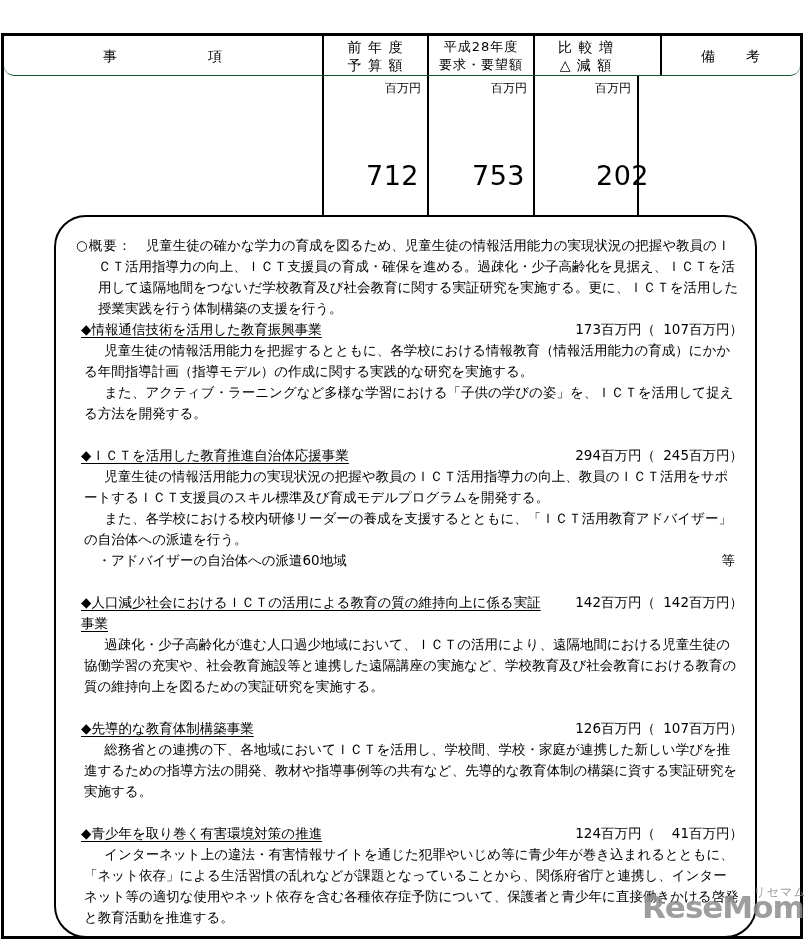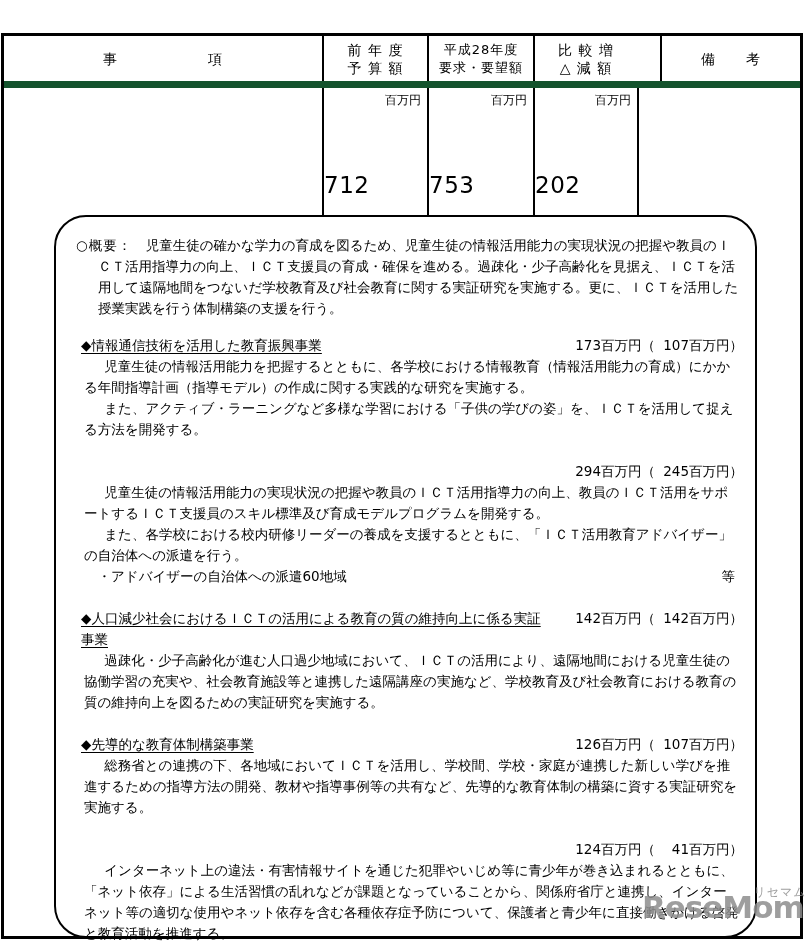--- a/index.html
+++ b/index.html
@@ -23,8 +23,9 @@
   }
   .thead {
     display: flex;
-    height: 52px;
-    border-bottom: 7px solid #14532d;
+    height: 40px;
+    border-bottom: 1px solid #14532d;
+    border-radius: 10px;
   }
   .th {
     display: flex;

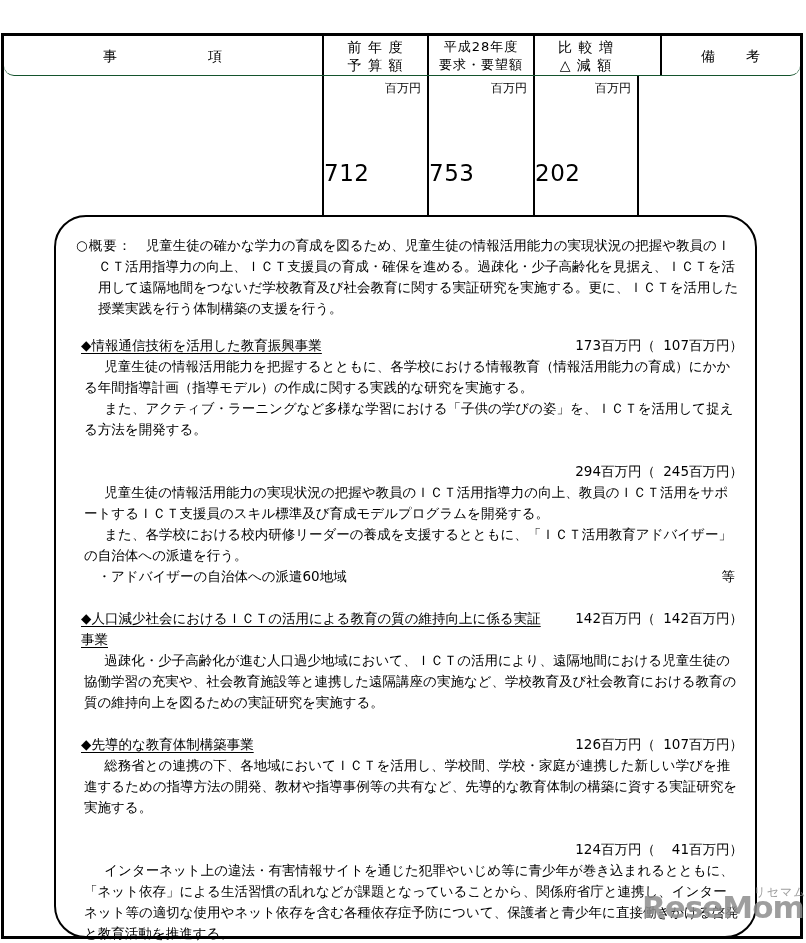--- a/index.html
+++ b/index.html
@@ -81,7 +81,8 @@
   .amount-cell {
     position: absolute;
     top: 84px;
-    font-size: 23px;
+    font-size: 27px;
+    text-align: right;
     padding-right: 8px;
     letter-spacing: 0.5px;
   }

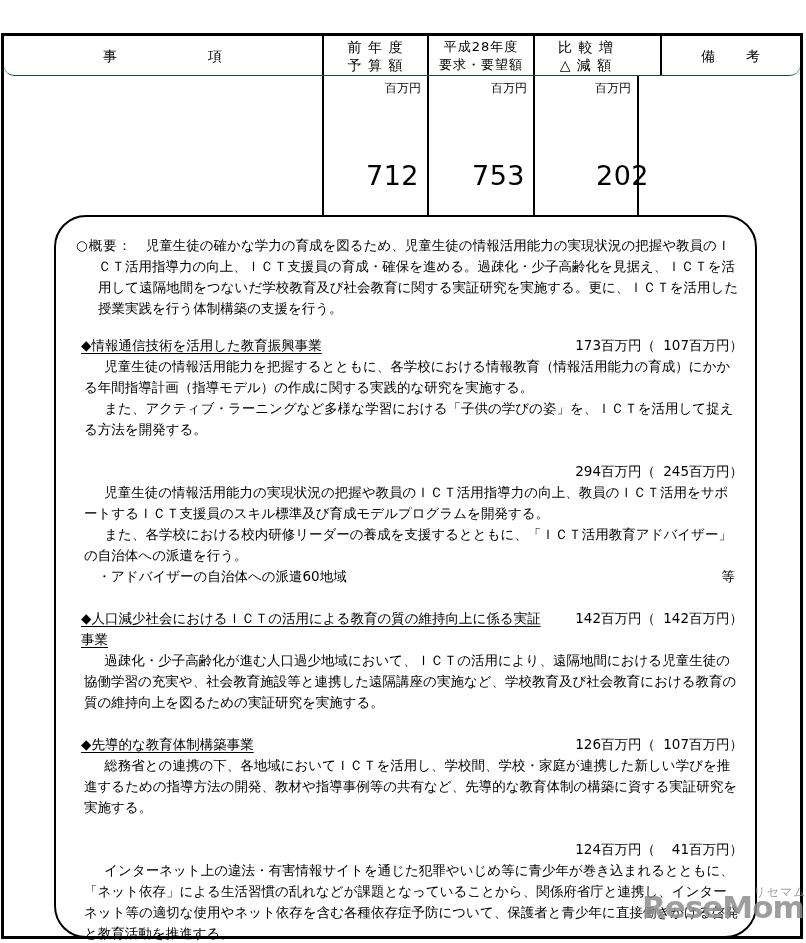--- a/index.html
+++ b/index.html
@@ -106,7 +106,6 @@
   .overview {
     padding-left: 22px;
     text-indent: -22px;
-    margin-bottom: 16px;
   }
   .overview .ov-label { letter-spacing: 1px; }
 

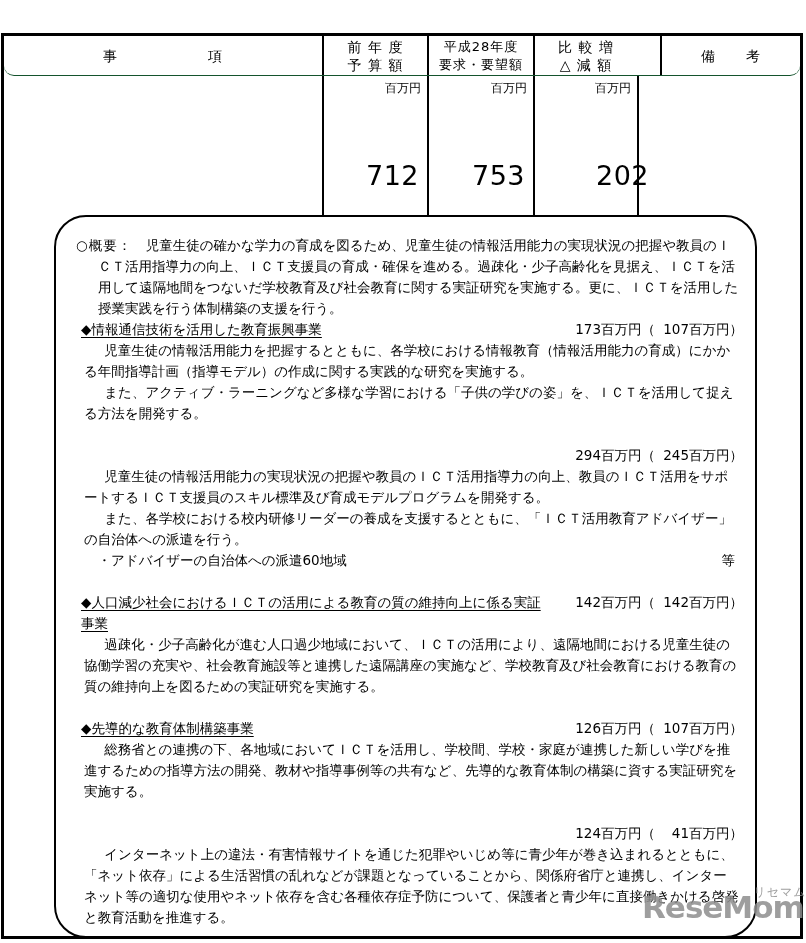--- a/index.html
+++ b/index.html
@@ -220,6 +220,7 @@
 
   <div class="section">
     <div class="section-head">
+      <span class="section-title">◆ＩＣＴを活用した教育推進自治体応援事業</span>
       <span class="section-amount">
         <span>294百万円（</span>
           <span class="paren">245百万円）</span>

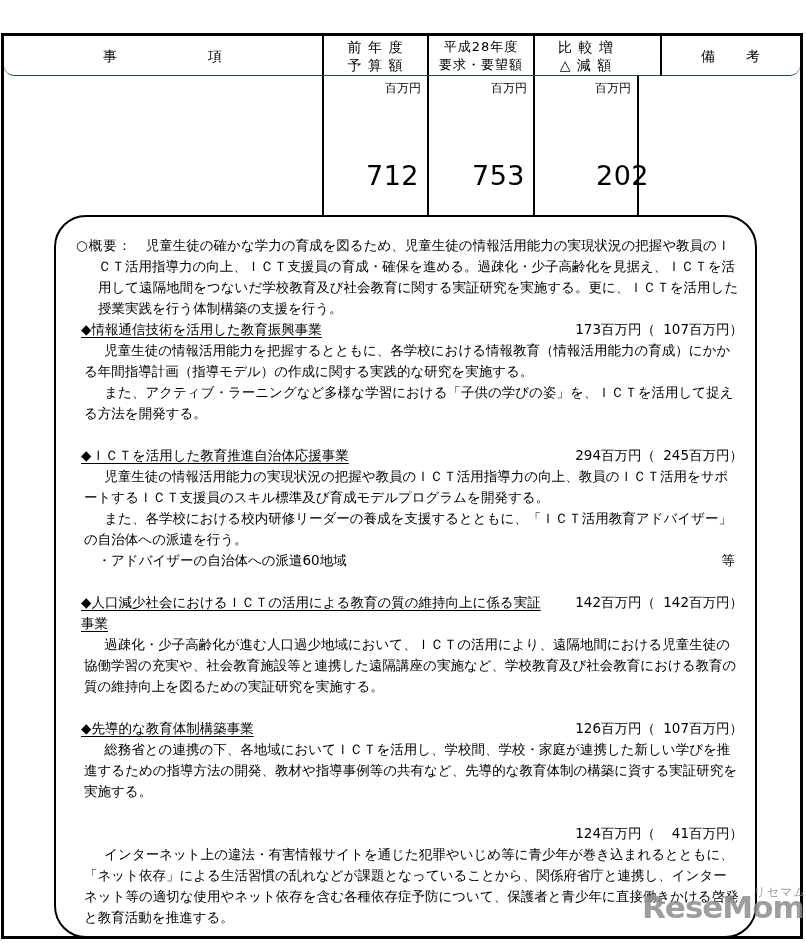--- a/index.html
+++ b/index.html
@@ -265,6 +265,7 @@
 
   <div class="section">
     <div class="section-head">
+      <span class="section-title">◆青少年を取り巻く有害環境対策の推進</span>
       <span class="section-amount">
         <span>124百万円（</span>
           <span class="paren">41百万円）</span>

